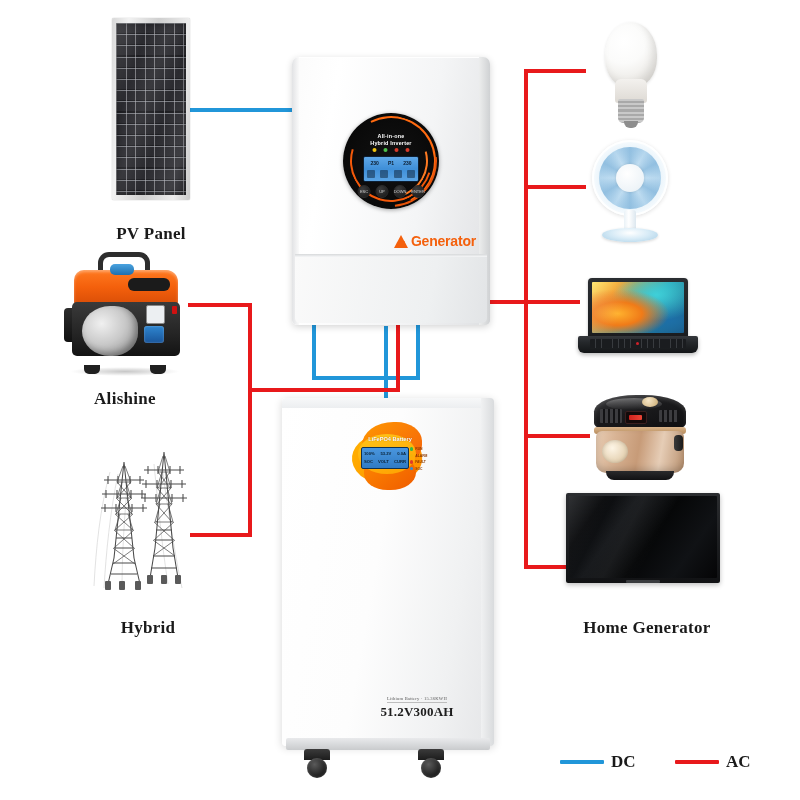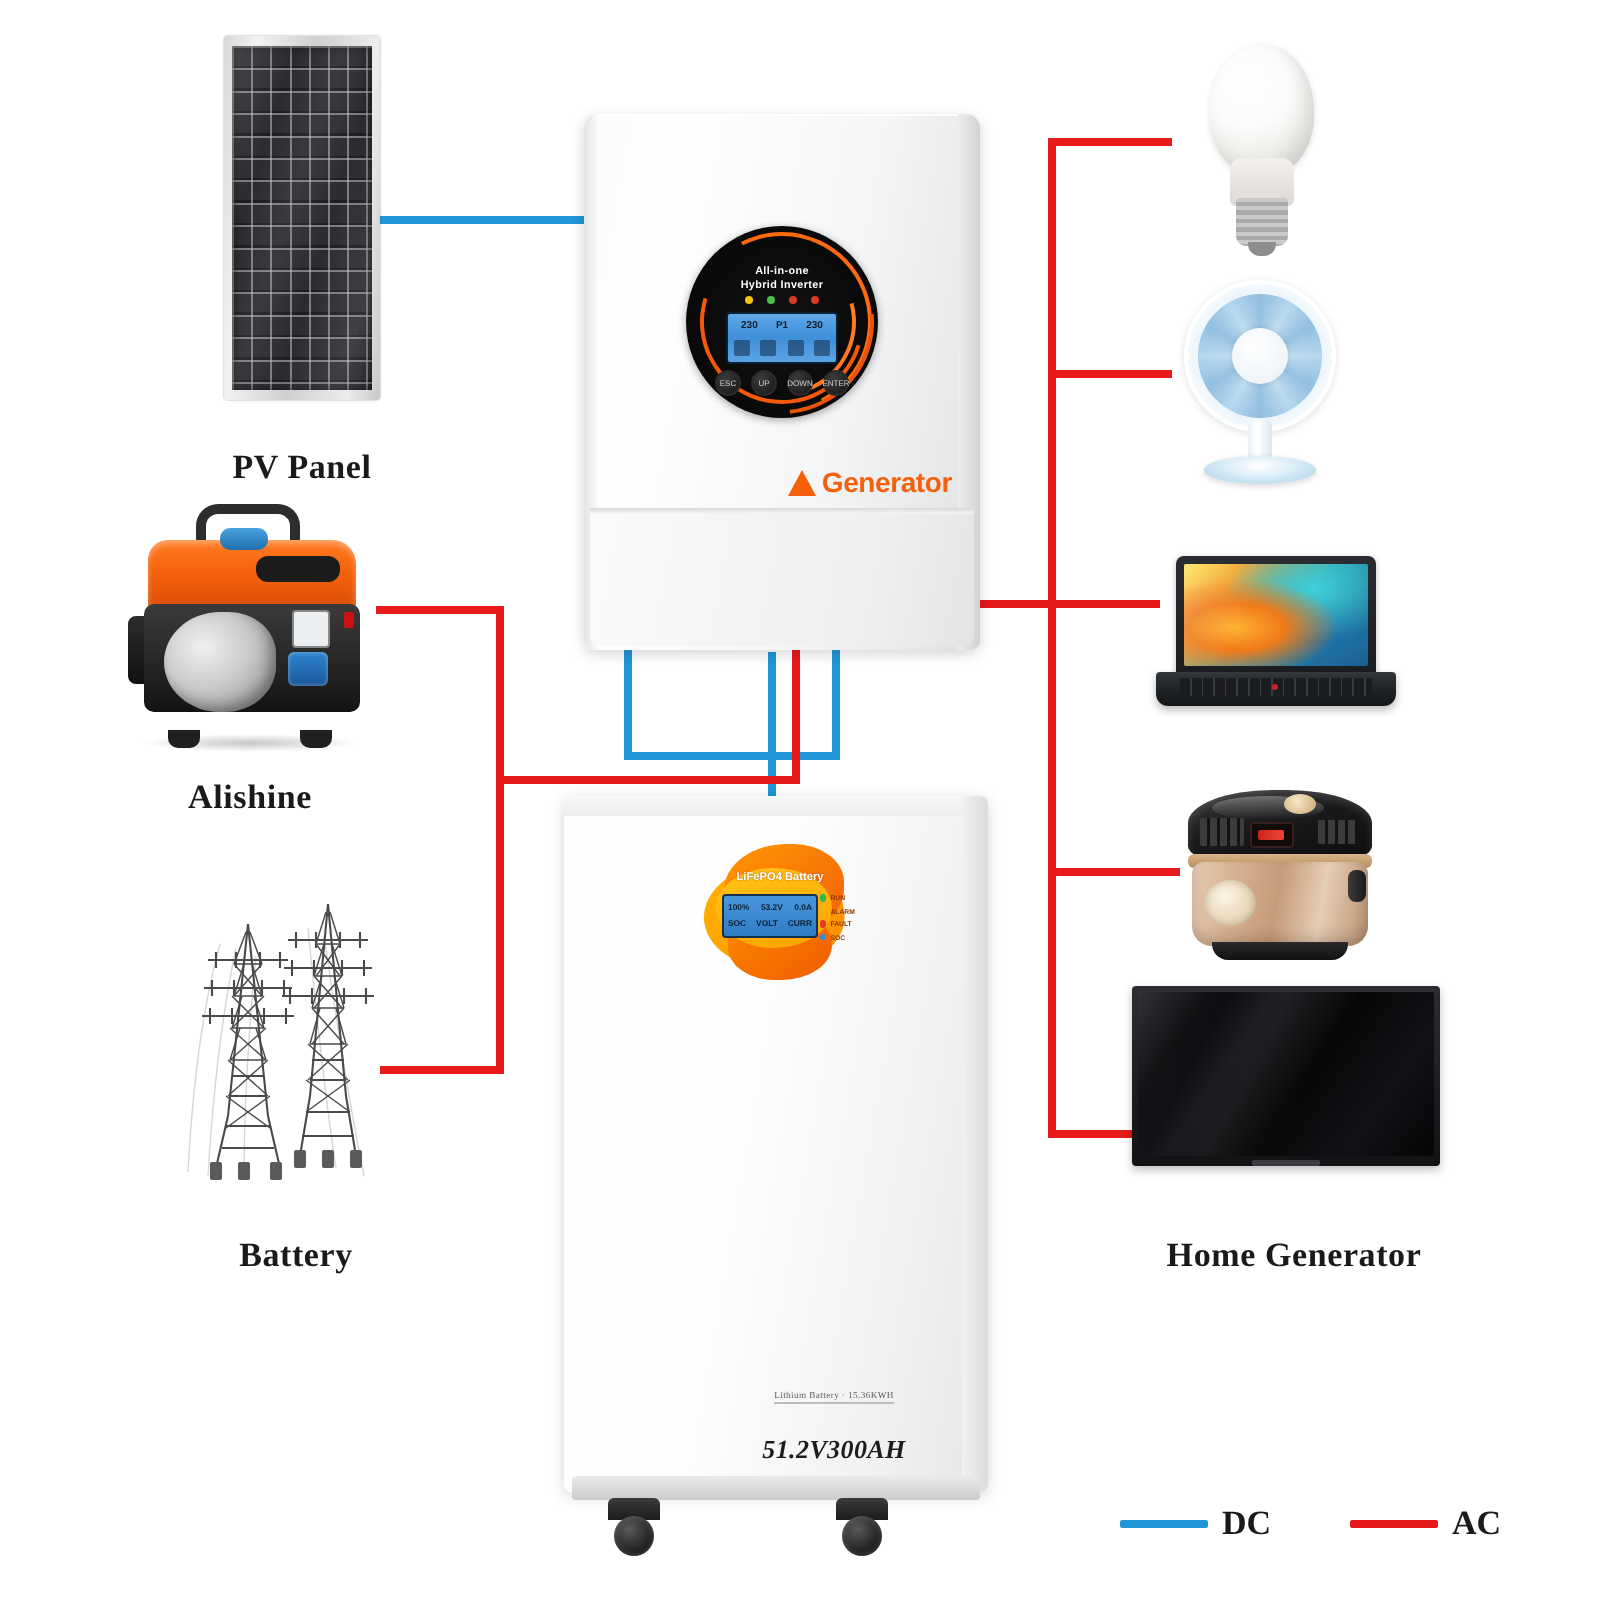--- a/index.html
+++ b/index.html
@@ -478,7 +478,7 @@
       </g>
     </svg>
   </div>
-  <div class="lbl" style="left:68px;top:618px;width:160px;">Battery</div>
+  <div class="lbl" style="left:68px;top:618px;width:160px;">Hybrid</div>
 
   <div id="inverter">
     <div class="inv-body"></div>

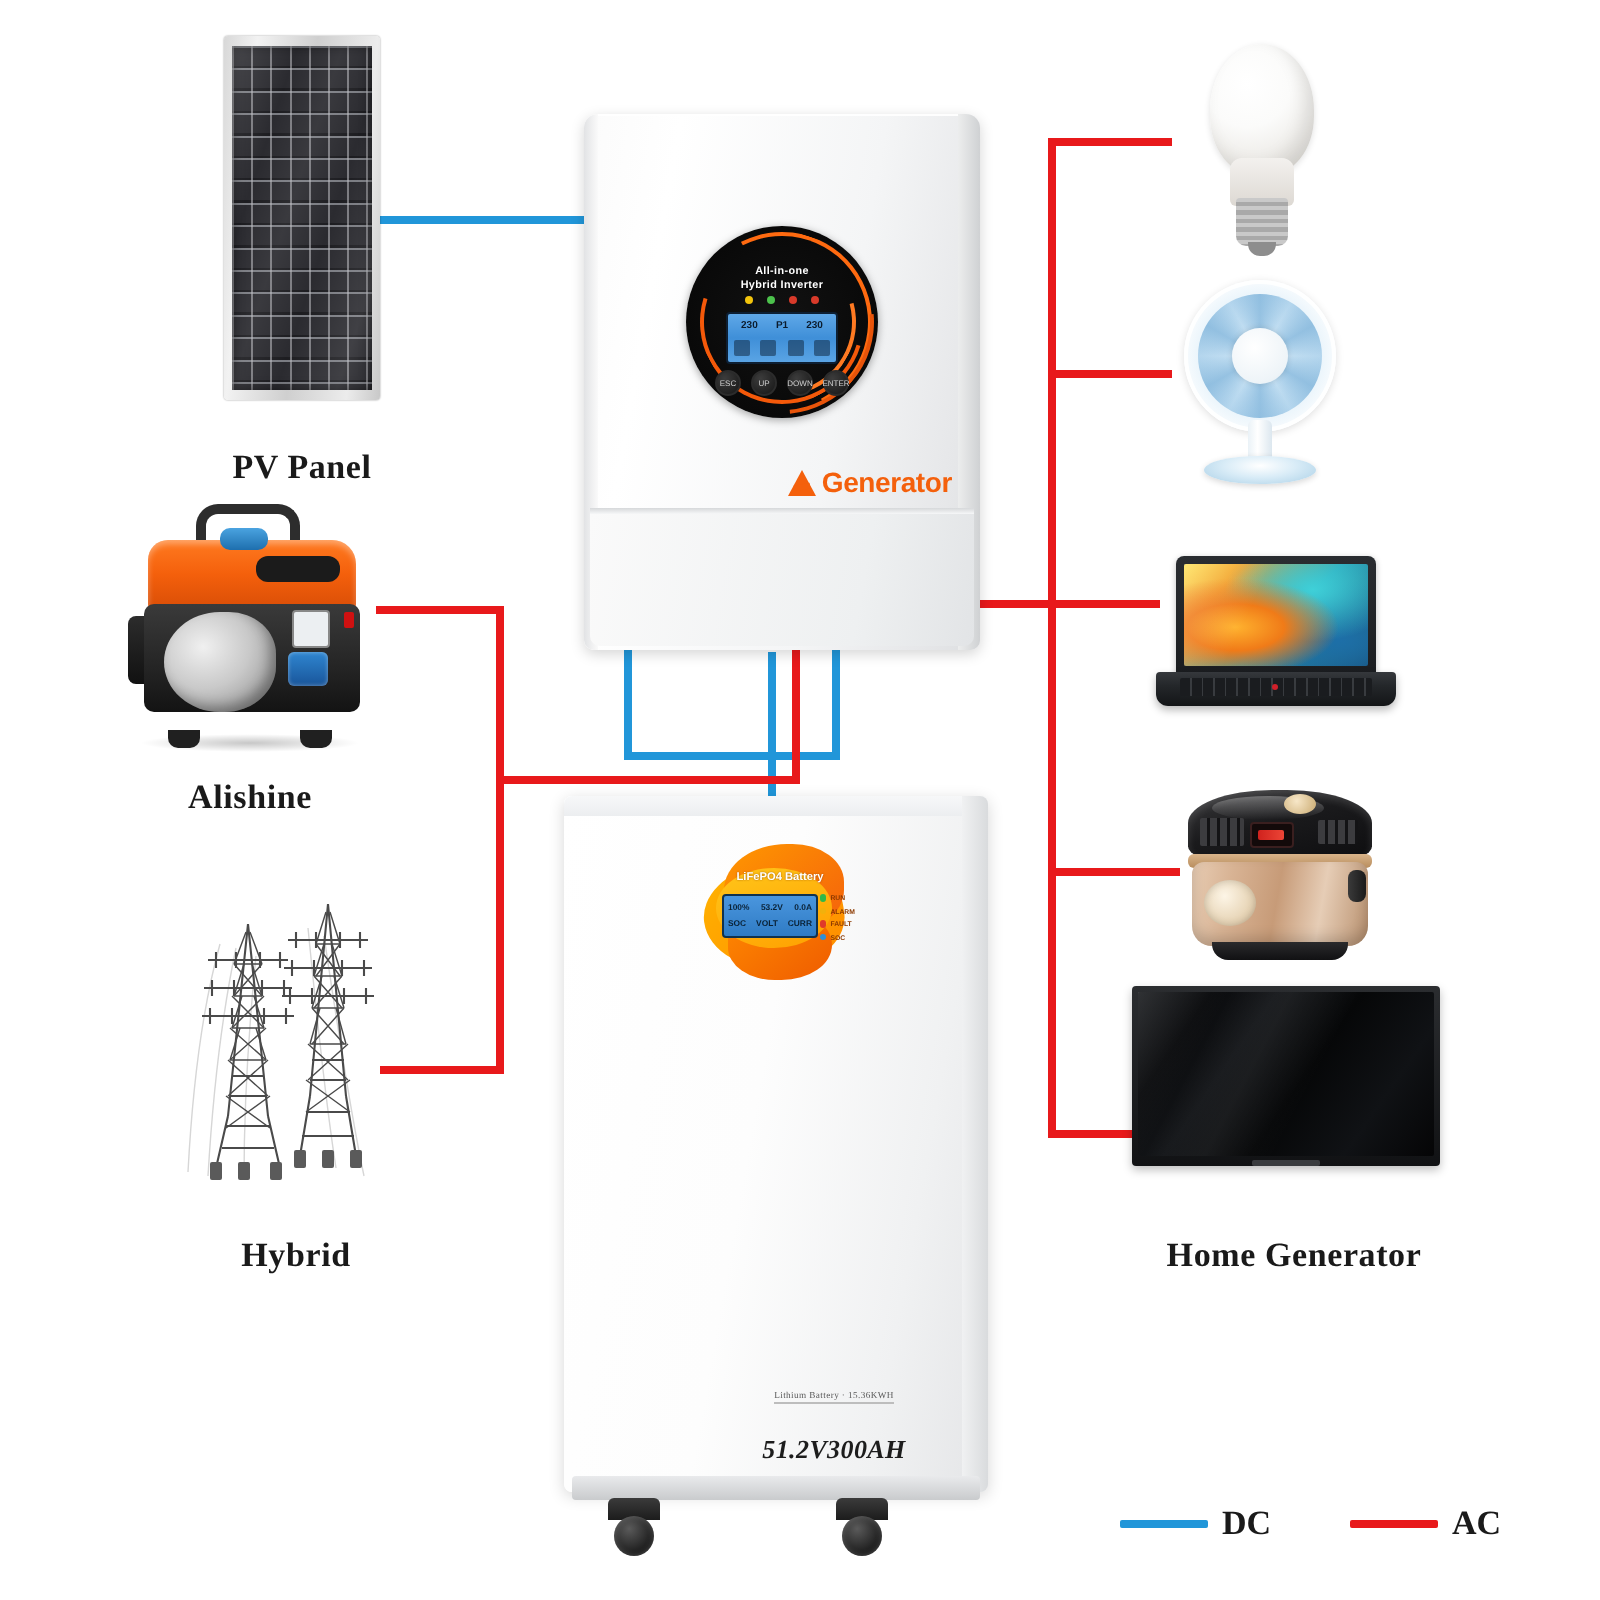--- a/index.html
+++ b/index.html
@@ -243,7 +243,7 @@
   .bat-label .sub{font-family:"Liberation Serif",serif;font-size:4.6px;color:#5a5a5a;
     letter-spacing:.2px;border-bottom:.5px solid #bdbdbd;padding-bottom:1px;display:inline-block;}
   .bat-label .main{font-family:"Liberation Serif",serif;font-weight:700;font-size:13px;
-    color:#1d1d1d;margin-top:13px;letter-spacing:.2px;font-style:italic;}
+    color:#1d1d1d;margin-top:0;letter-spacing:.2px;}
 
   
   .appl{position:absolute;}

